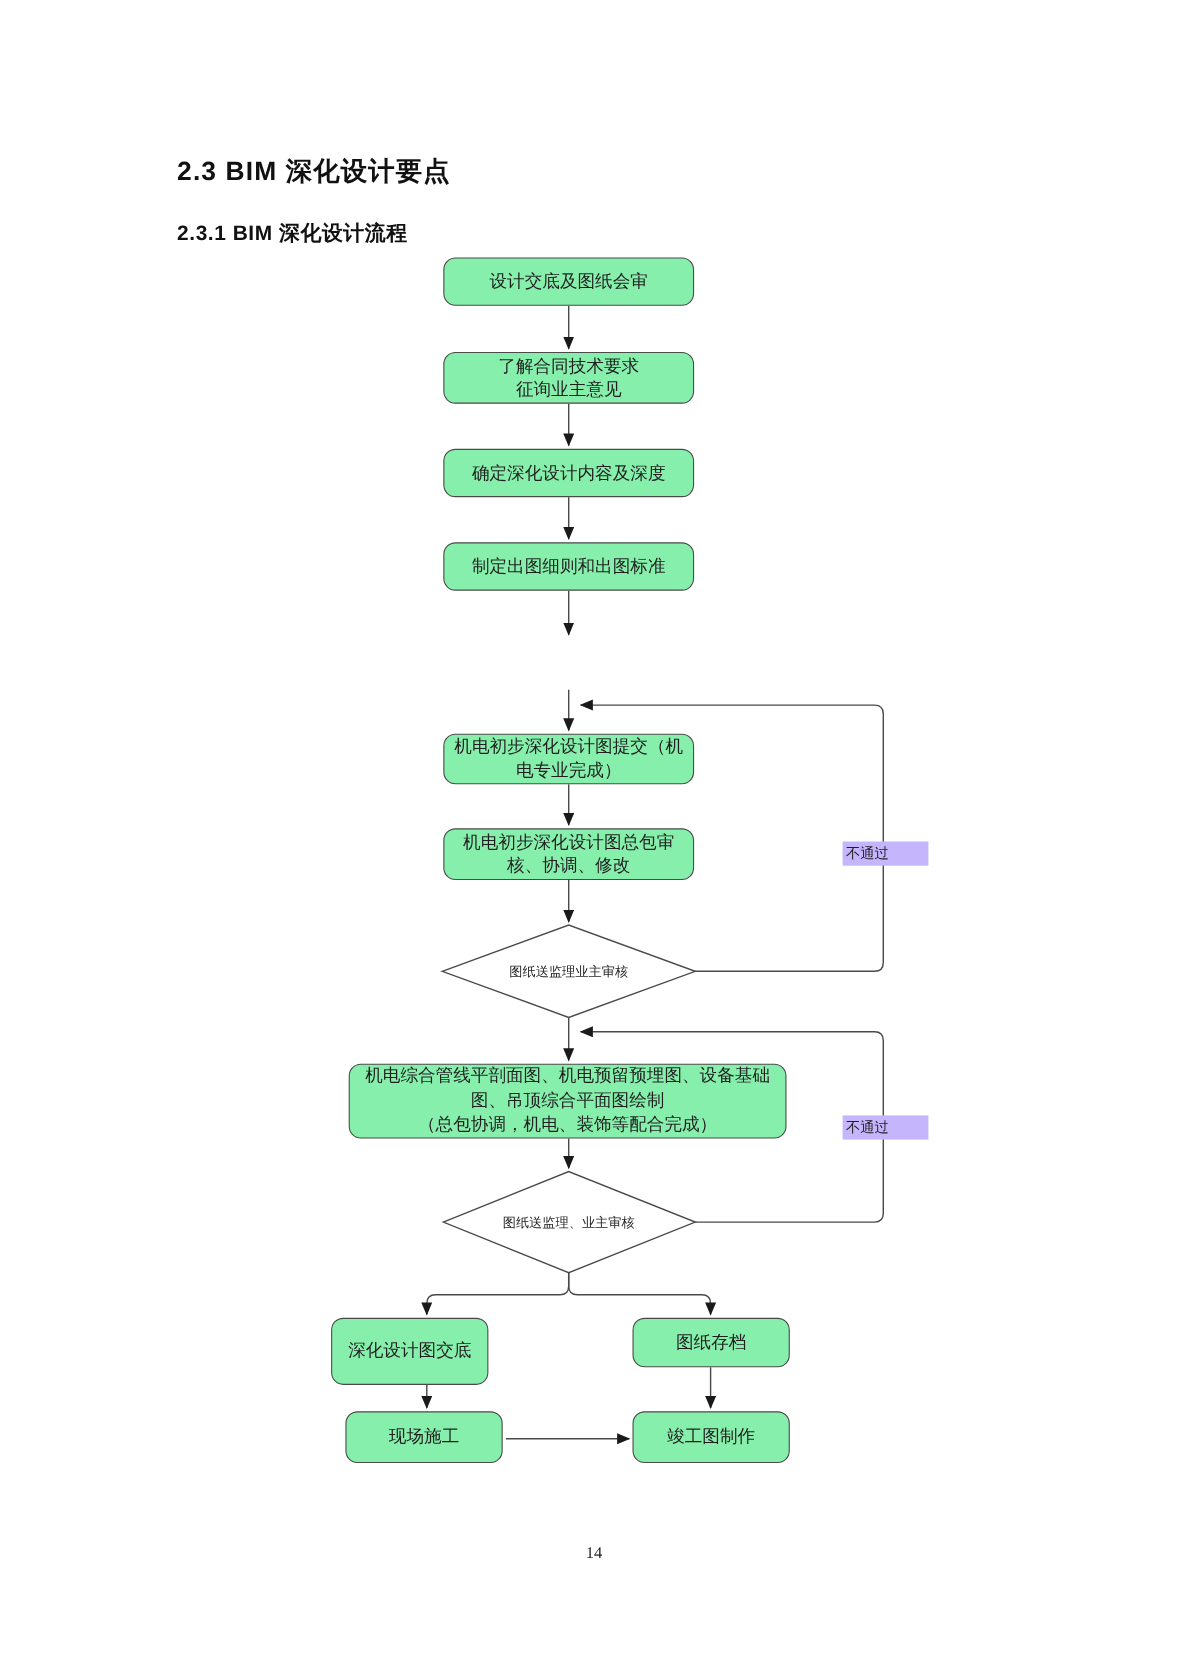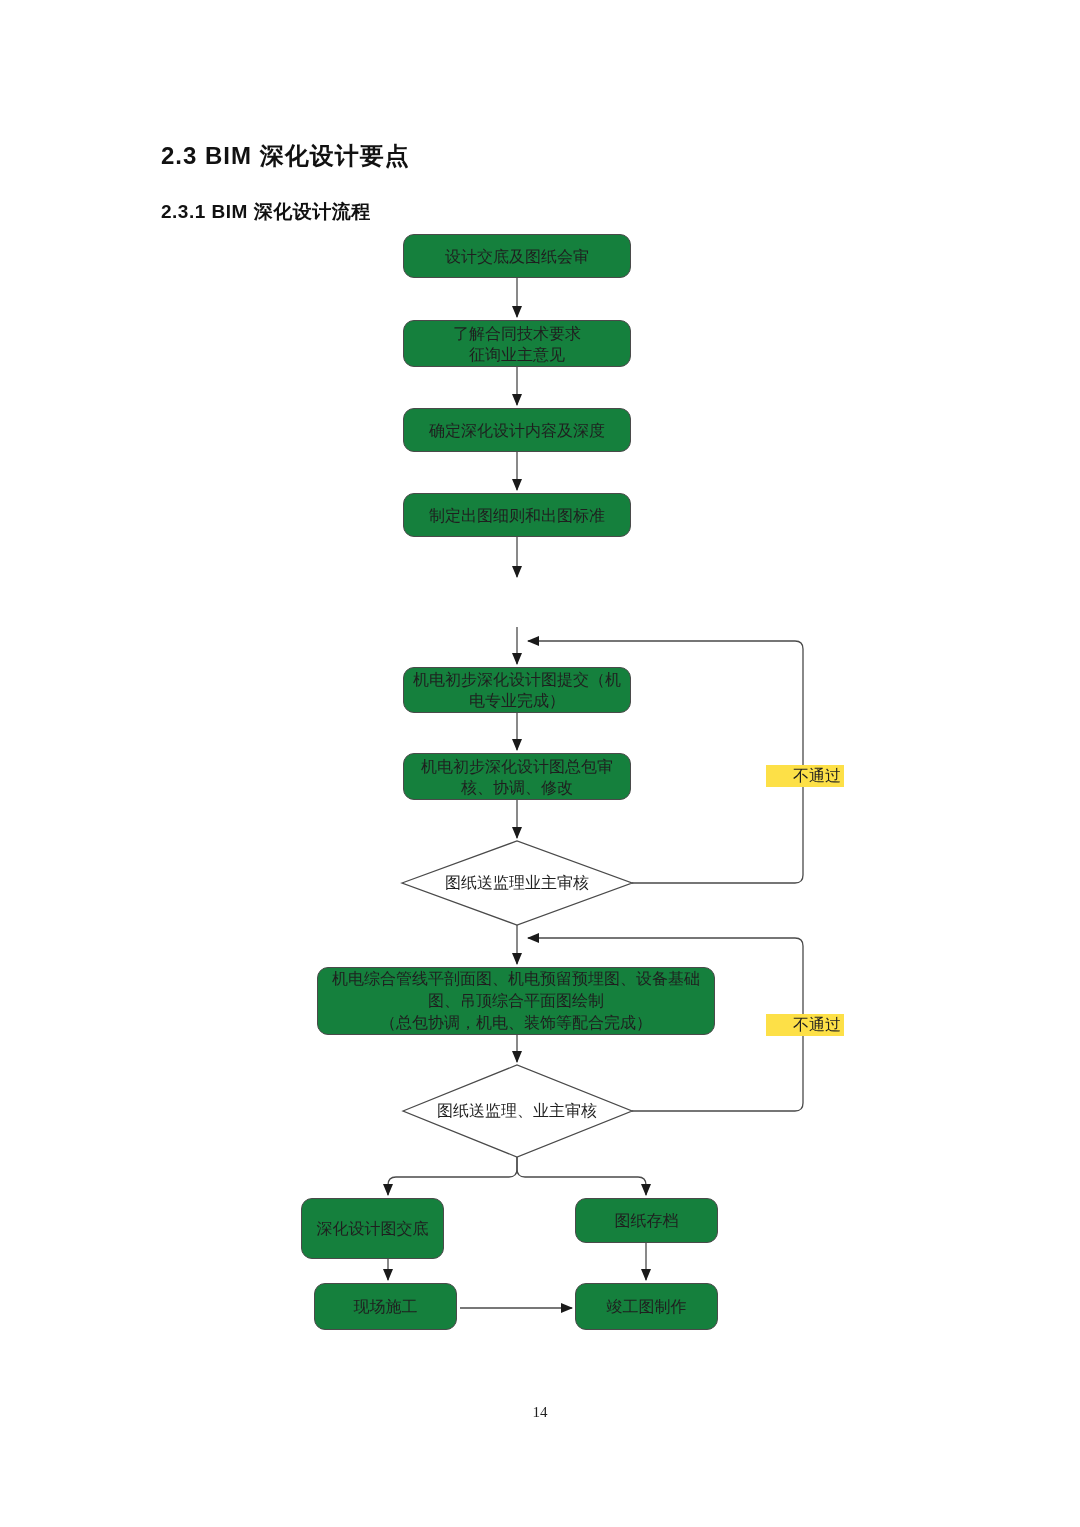--- a/index.html
+++ b/index.html
@@ -49,7 +49,7 @@
     box-sizing: border-box;
     border: 1.4px solid #4a4a4a;
     border-radius: 11px;
-    background: #15803d;
+    background: #86efac;
     display: flex;
     flex-direction: column;
     align-items: center;

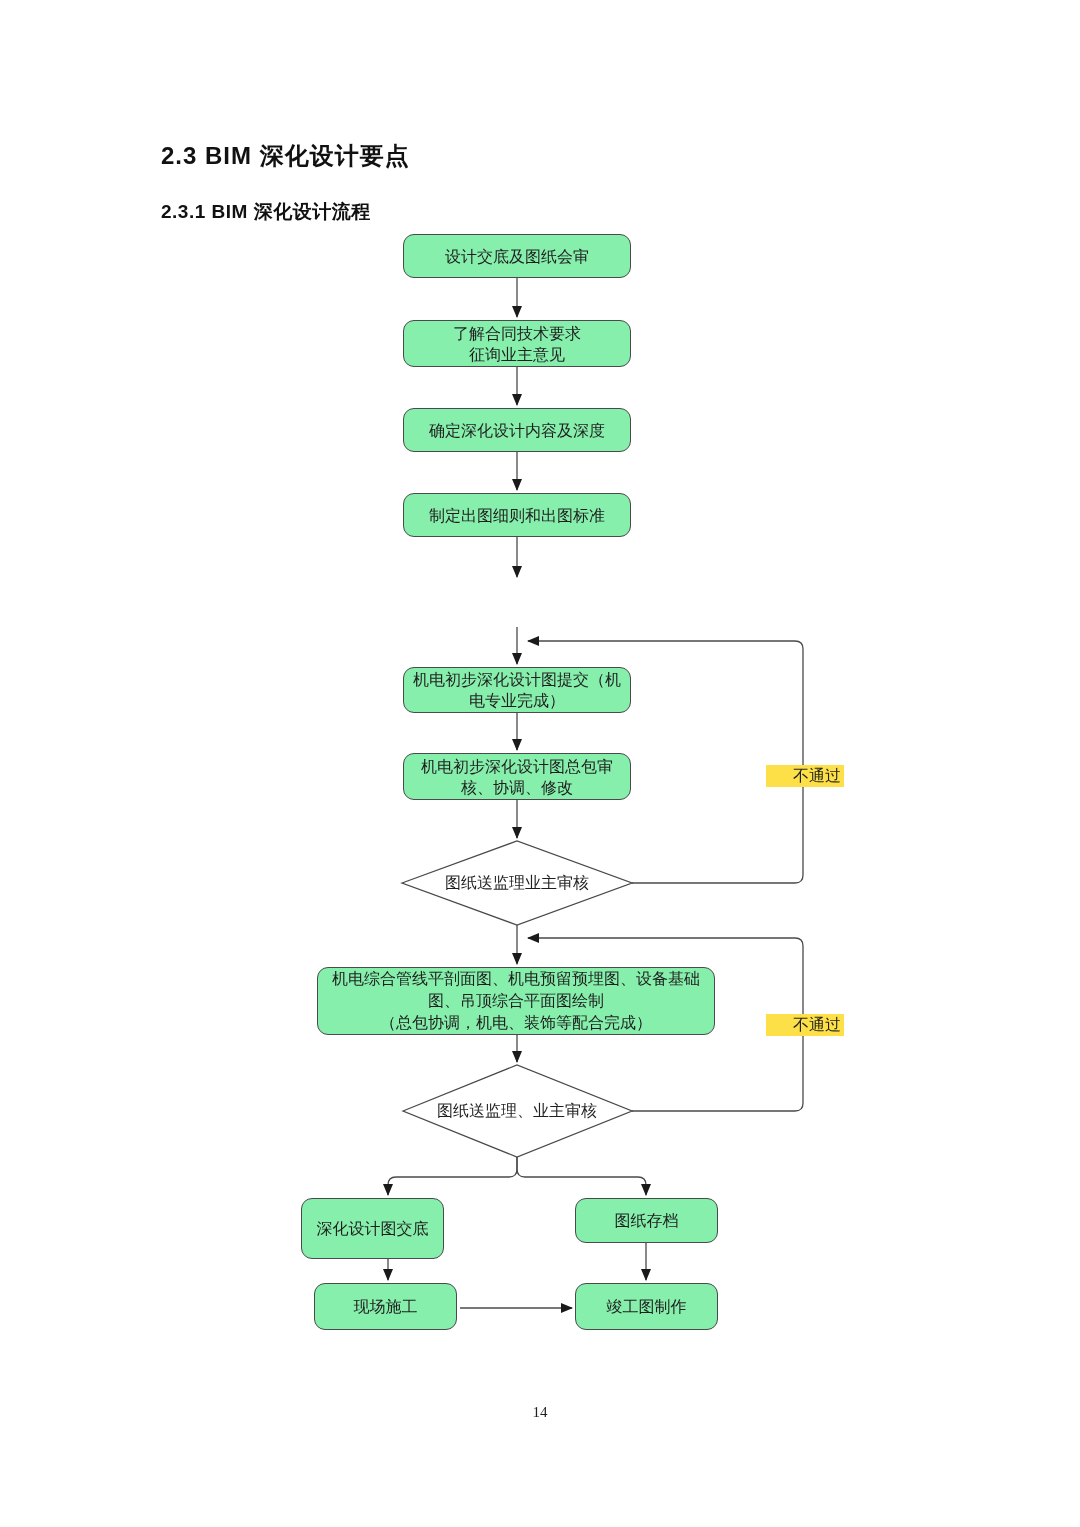--- a/index.html
+++ b/index.html
@@ -72,12 +72,12 @@
   }
   .fail-label {
     position: absolute;
-    background: #fde047;
-    font-size: 16px;
+    background: #c4b5fd;
+    font-size: 13px;
     line-height: 20px;
     color: #1f1f1f;
     padding: 1px 3px;
-    text-align: right;
+    text-align: left;
     white-space: nowrap;
   }
   .page-number {

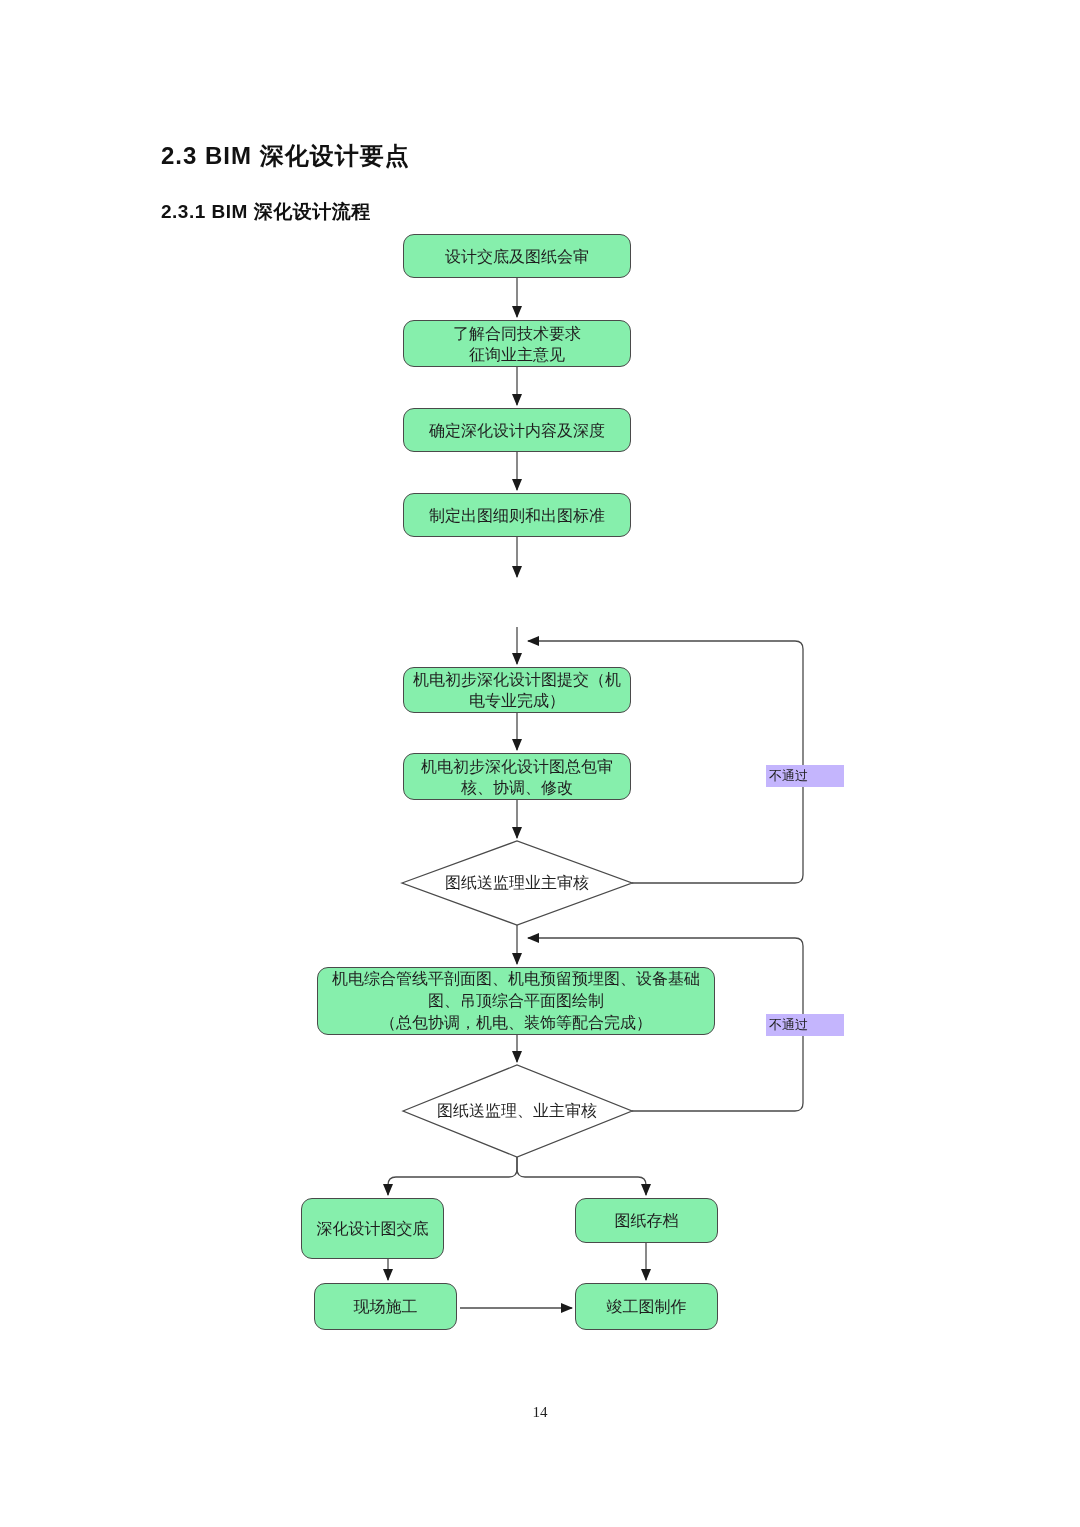--- a/index.html
+++ b/index.html
@@ -65,7 +65,7 @@
   .diamond-label {
     position: absolute;
     text-align: center;
-    font-size: 16px;
+    font-size: 12px;
     line-height: 20px;
     color: #1f1f1f;
     white-space: nowrap;

